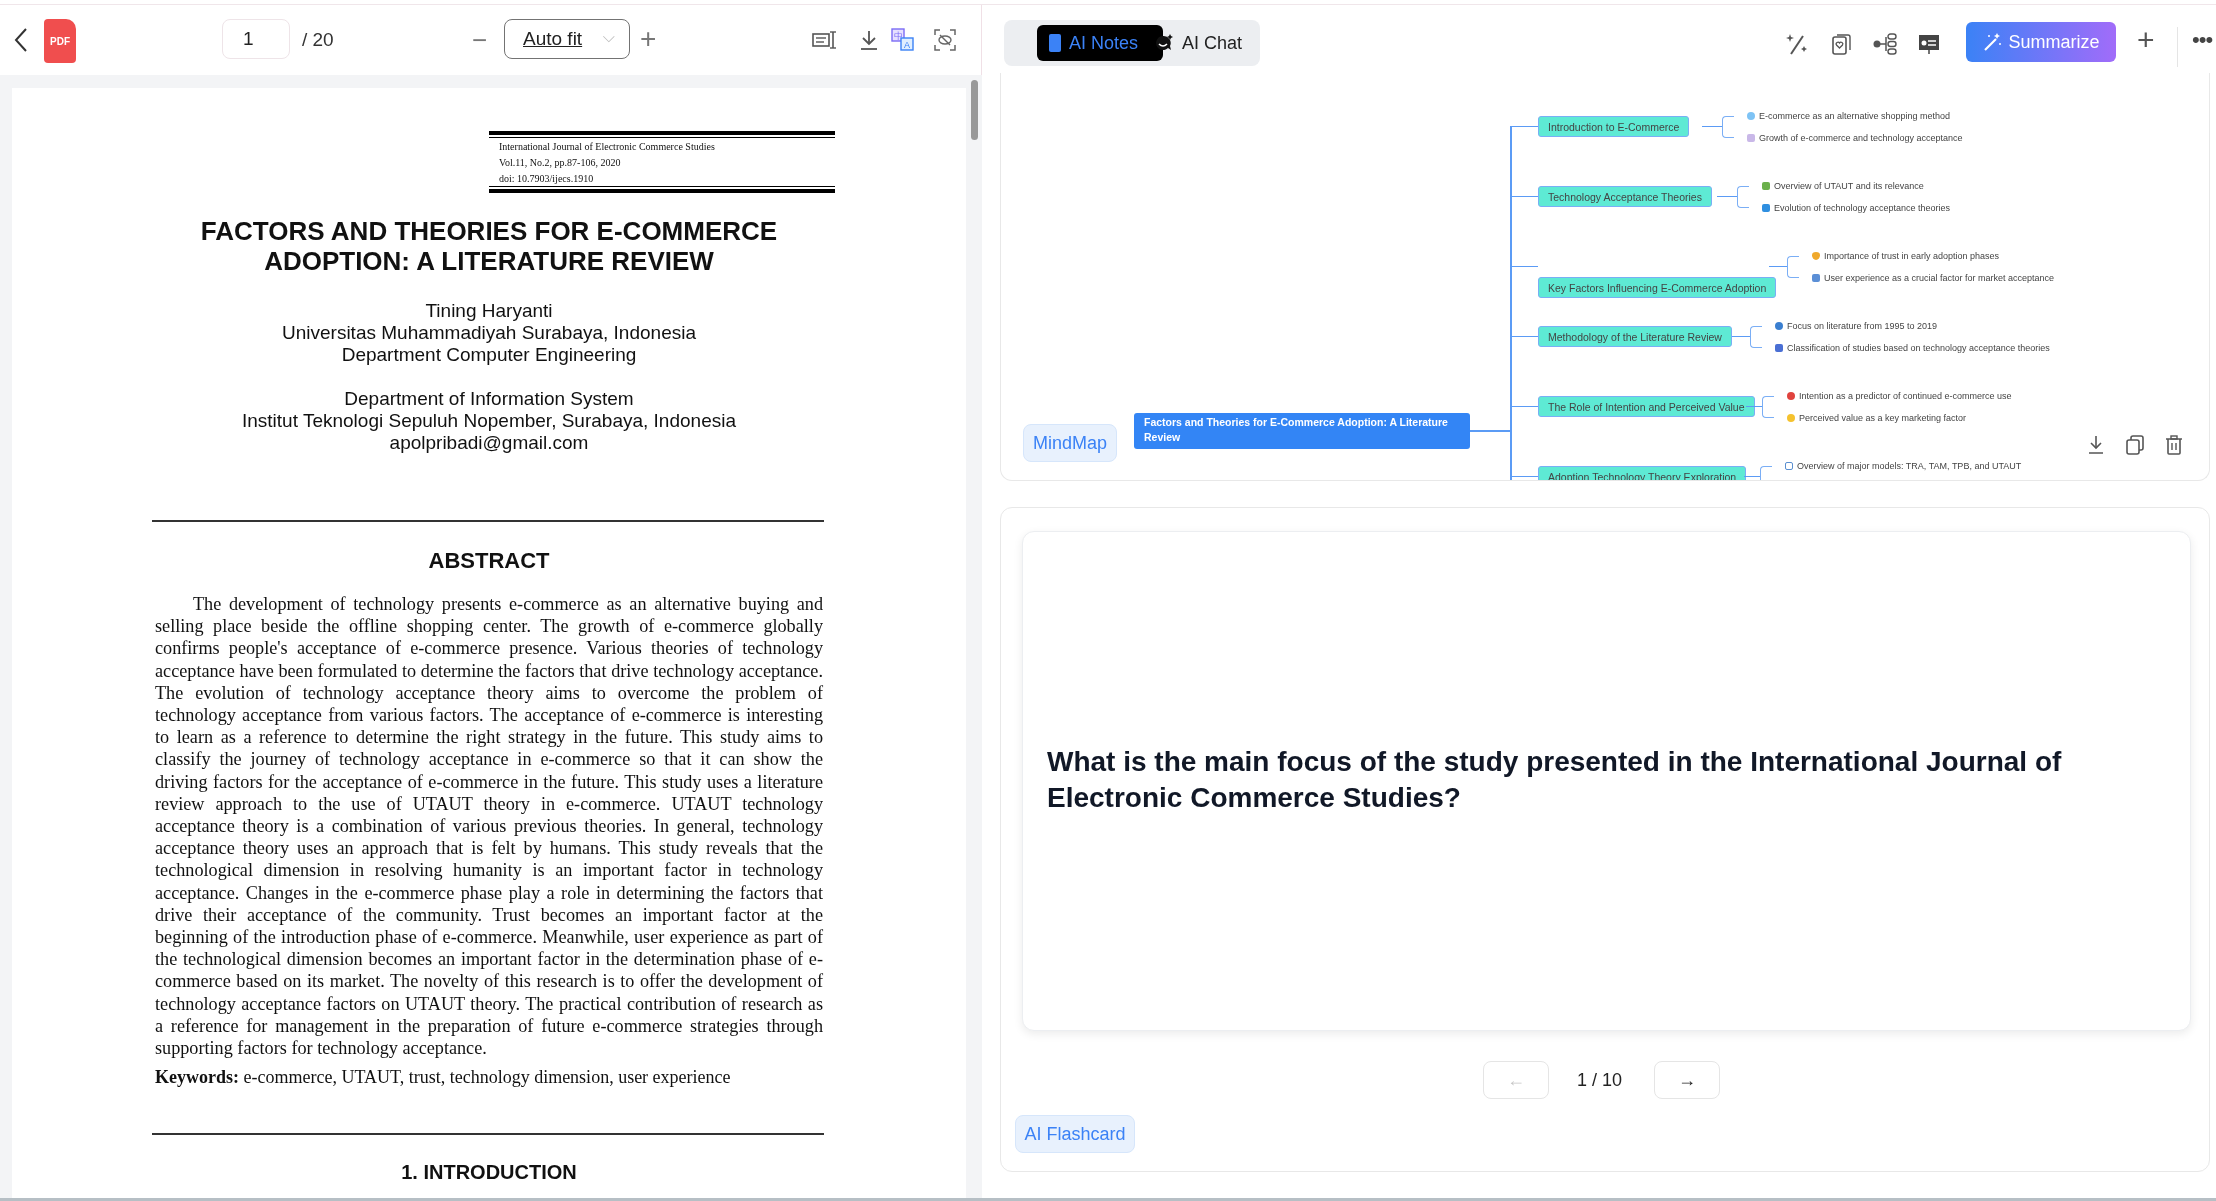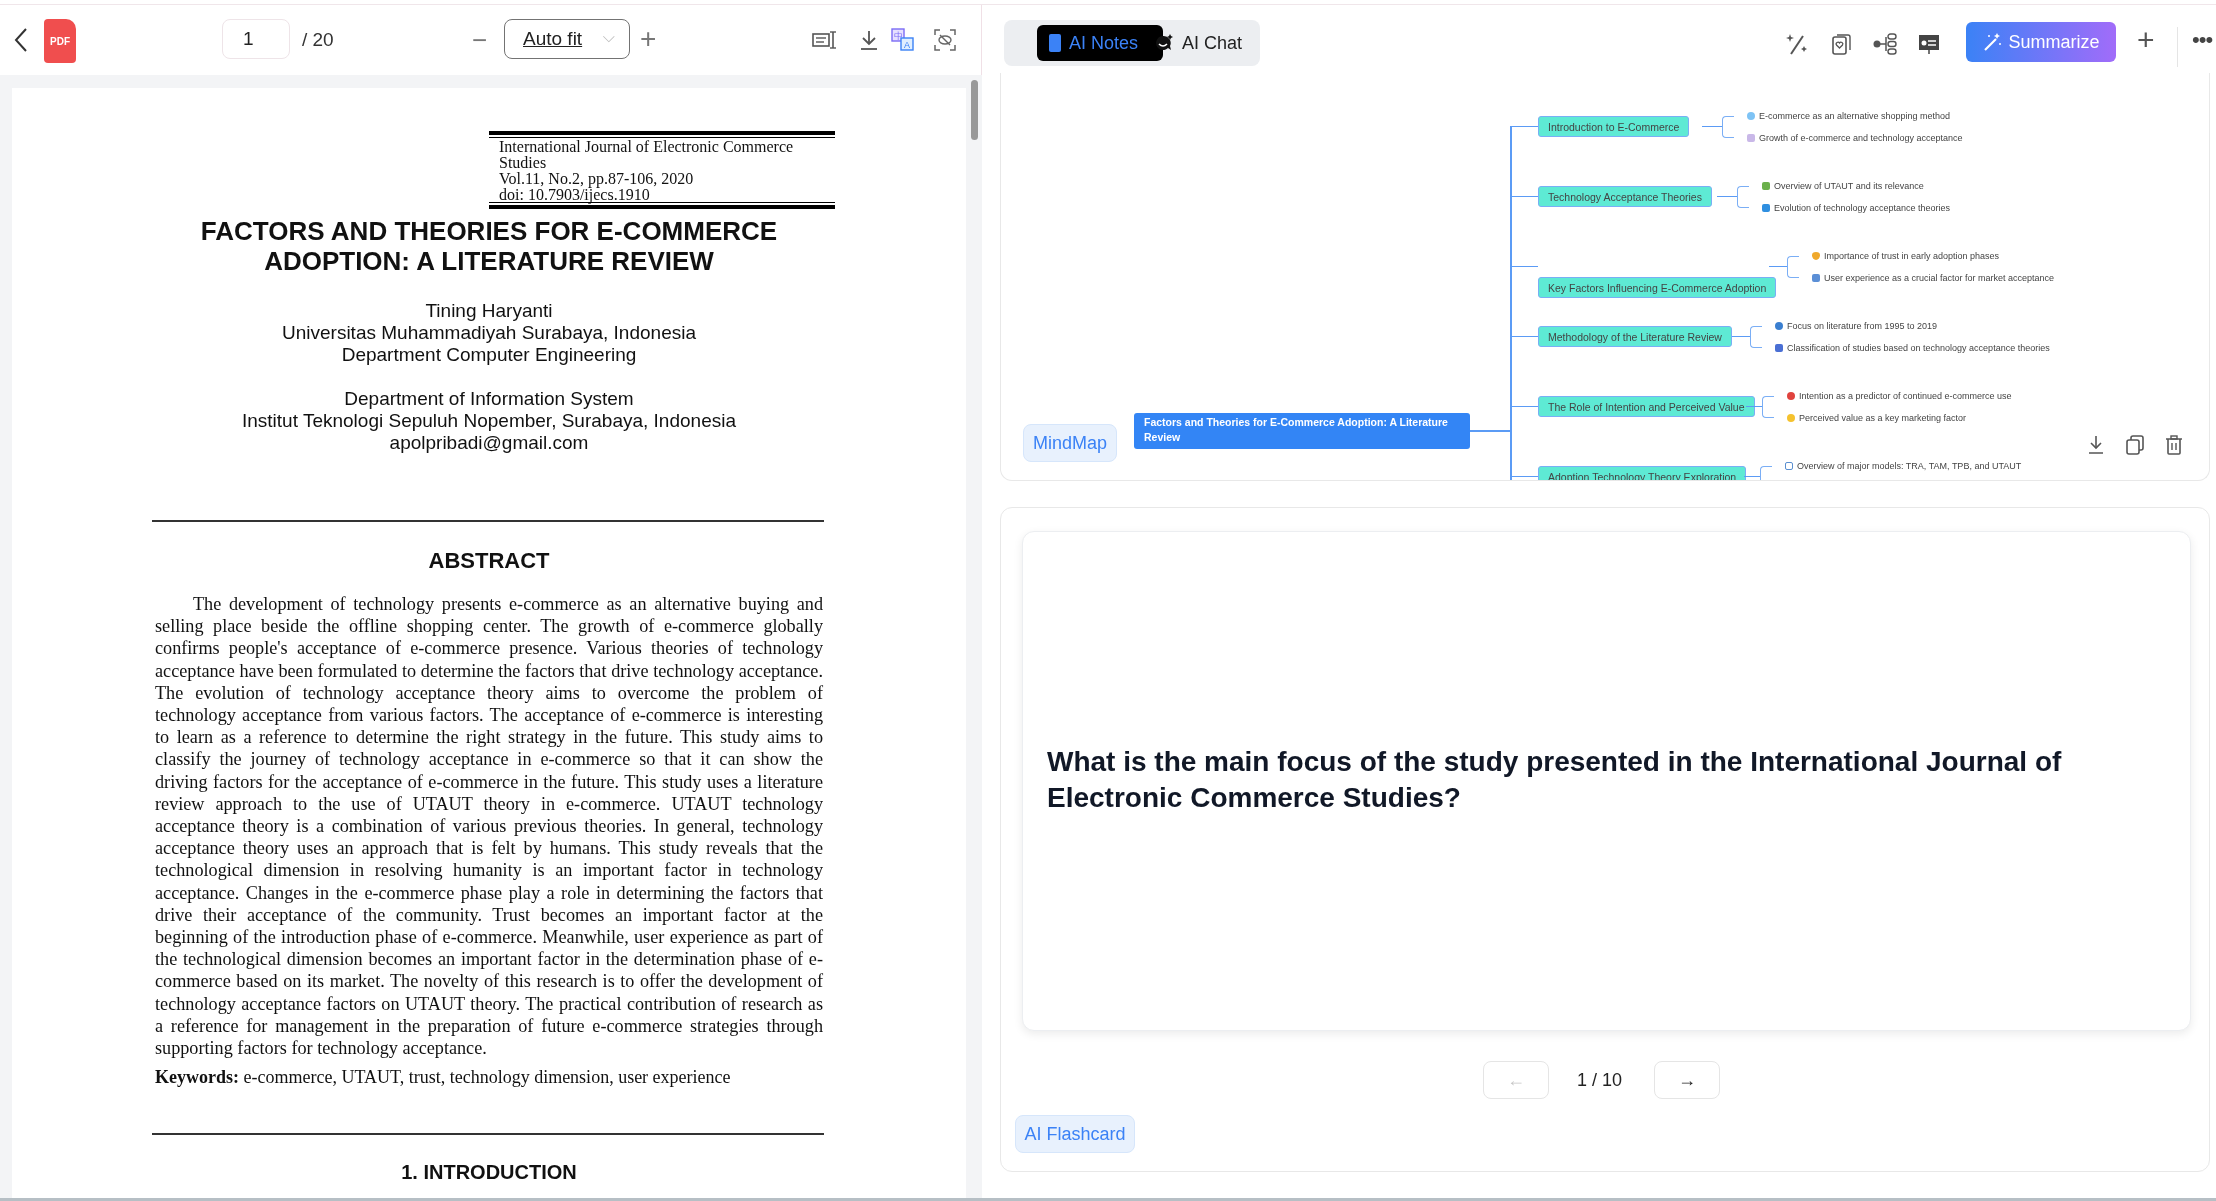--- a/index.html
+++ b/index.html
@@ -21,7 +21,7 @@
   .vsep { position: absolute; left: 981px; top: 0; width: 1px; height: 70px; background: #f0e0e6; }
 
   .page { position: absolute; left: 12px; top: 83px; width: 954px; height: 1113px; background: #ffffff; overflow: hidden; font-family: "Liberation Serif", serif; color: #111; }
-  .journal-box { position: absolute; left: 477px; top: 43px; width: 346px; border-top: 4px solid #000; border-bottom: 4px solid #000; padding: 4px 8px 2px 10px; font-size: 16px; line-height: 16px; }
+  .journal-box { position: absolute; left: 477px; top: 43px; width: 346px; border-top: 4px solid #000; border-bottom: 4px solid #000; padding: 4px 8px 2px 10px; font-size: 10px; line-height: 16px; }
   .journal-box::before { content: ""; position: absolute; left: 0; right: 0; top: 2px; border-top: 1px solid #000; }
   .journal-box::after { content: ""; position: absolute; left: 0; right: 0; bottom: 2px; border-bottom: 1px solid #000; }
   .paper-title { position: absolute; left: 0; width: 954px; top: 128px; text-align: center; font-family: "Liberation Sans", sans-serif; font-weight: bold; font-size: 26px; line-height: 30px; }

